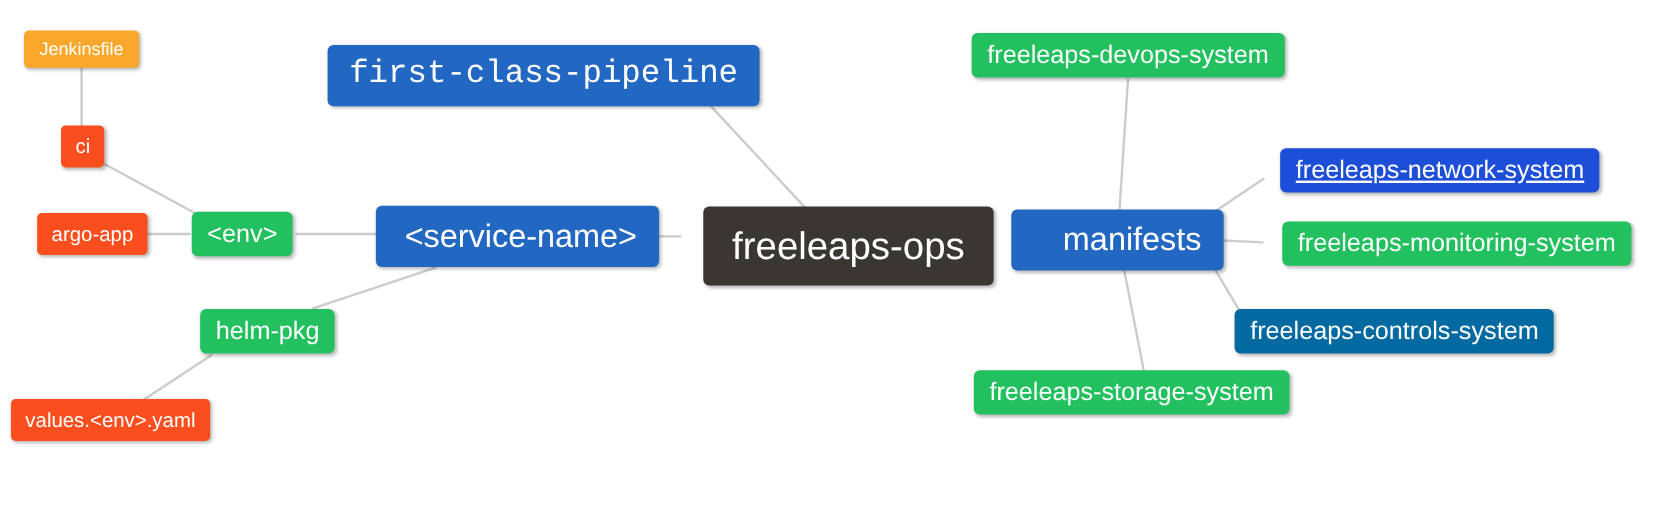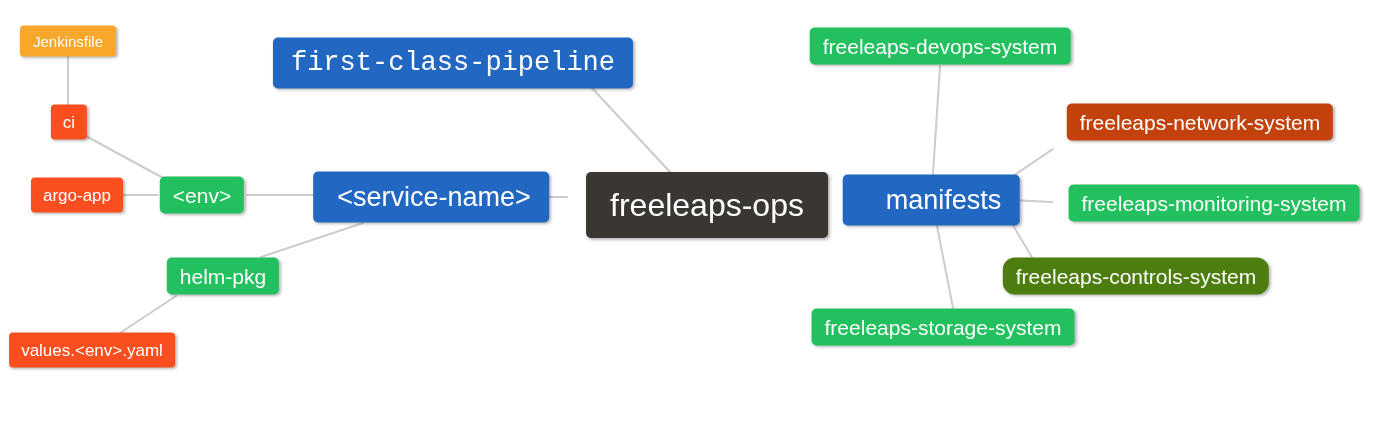--- a/index.html
+++ b/index.html
@@ -72,7 +72,7 @@
       <div class="node size-xl" style="left: 707px; top: 205px; background: rgb(58, 54, 50);">freeleaps-ops</div>
       <div class="node size-lg" style="left: 931px; top: 200px; background: rgb(34, 104, 194); padding-left: 43px;">manifests</div>
       <div class="node size-md" style="left: 940px; top: 46px; background: rgb(34, 192, 94); text-align: center;">freeleaps-devops-system</div>
-      <div class="node size-md" style="left: 1200px; top: 122px; background: #c2410c;">freeleaps-network-system</div>
+      <div class="node size-md" style="left: 1200px; top: 142px; background: #1d4ed8; text-decoration: underline;">freeleaps-network-system</div>
       <div class="node size-md" style="left: 1214px; top: 203px; background: rgb(34, 192, 94);">freeleaps-monitoring-system</div>
       <div class="node size-md" style="left: 1136px; top: 276px; background: #4d7c0f; border-radius: 12px;">freeleaps-controls-system</div>
       <div class="node size-md" style="left: 943px; top: 327px; background: rgb(34, 192, 94);">freeleaps-storage-system</div>

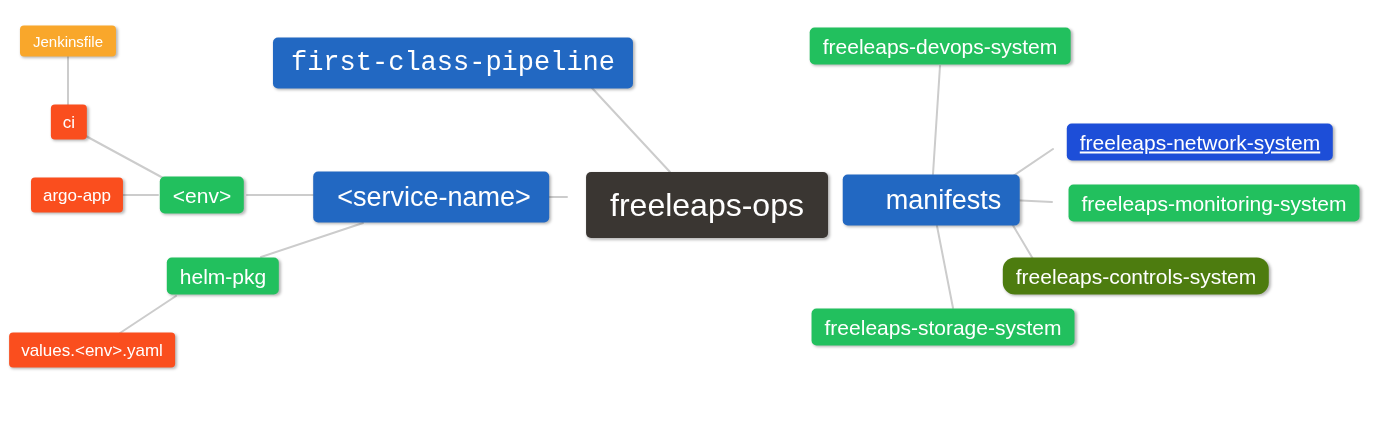--- a/index.html
+++ b/index.html
@@ -74,7 +74,7 @@
       <div class="node size-md" style="left: 940px; top: 46px; background: rgb(34, 192, 94); text-align: center;">freeleaps-devops-system</div>
       <div class="node size-md" style="left: 1200px; top: 142px; background: #1d4ed8; text-decoration: underline;">freeleaps-network-system</div>
       <div class="node size-md" style="left: 1214px; top: 203px; background: rgb(34, 192, 94);">freeleaps-monitoring-system</div>
-      <div class="node size-md" style="left: 1136px; top: 276px; background: #4d7c0f; border-radius: 12px;">freeleaps-controls-system</div>
+      <div class="node size-md" style="left: 1162px; top: 276px; background: #0369a1;">freeleaps-controls-system</div>
       <div class="node size-md" style="left: 943px; top: 327px; background: rgb(34, 192, 94);">freeleaps-storage-system</div>
     </div>
 </div>

